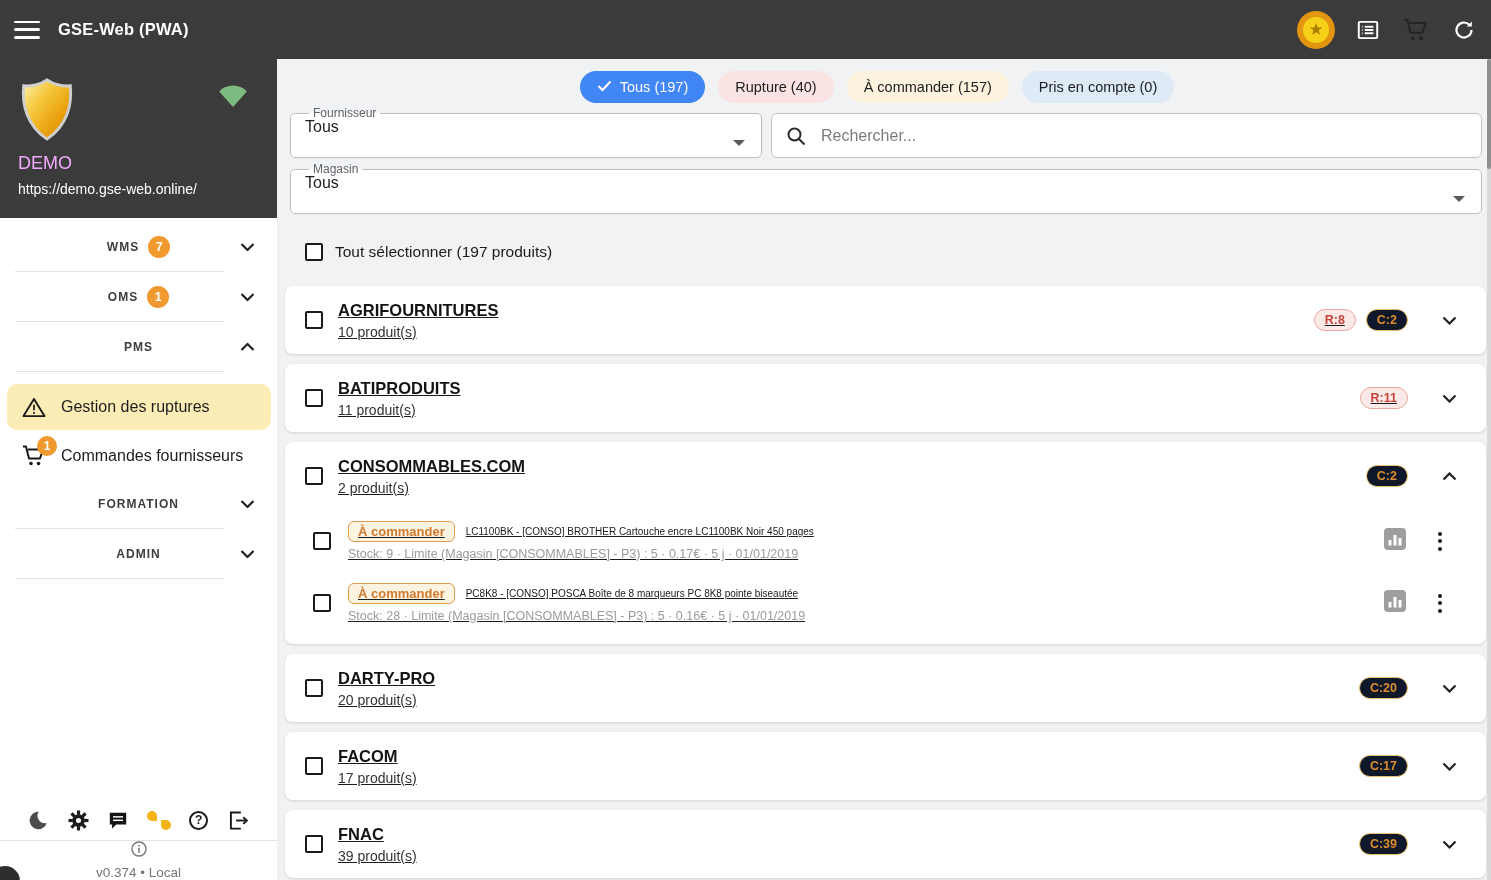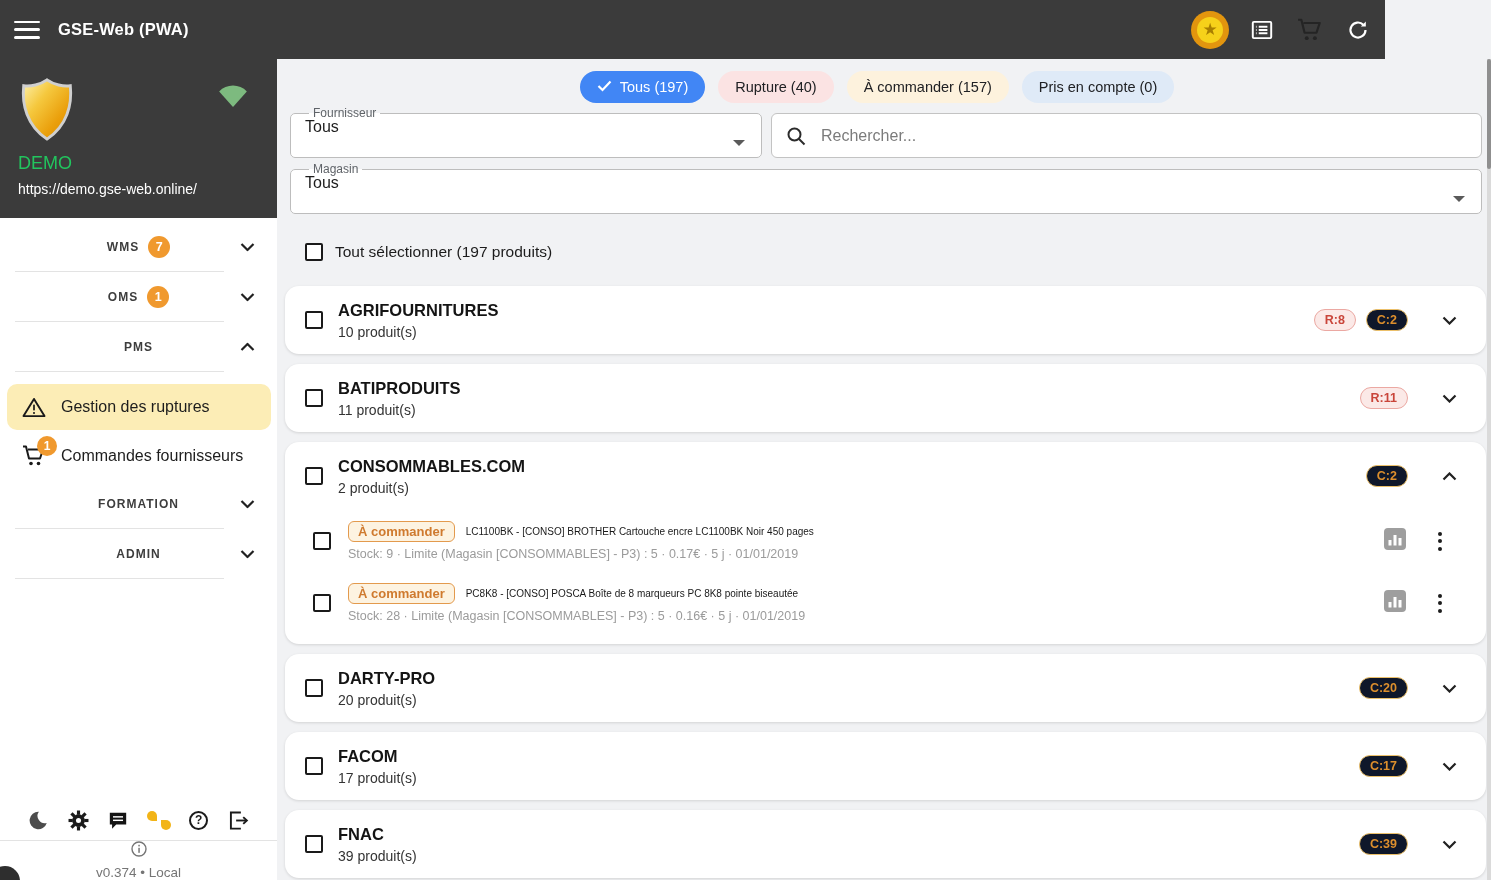--- a/index.html
+++ b/index.html
@@ -10,7 +10,7 @@
     background:#f1f2f4; color:#1d1d1d;
   }
   
-  .topbar { position:absolute; left:0; top:0; width:1385px; height:59px; background:#3b3b3b; display:flex; align-items:center; z-index:5; }
+  .topbar { position:absolute; left:0; top:0; width:1491px; height:59px; background:#3b3b3b; display:flex; align-items:center; z-index:5; }
   .topbar-left { width:277px; display:flex; align-items:center; padding-left:14px; gap:18px; flex:0 0 auto; }
   .hamburger { width:26px; height:18px; display:flex; flex-direction:column; justify-content:space-between; cursor:pointer; }
   .hamburger span { display:block; height:2.6px; background:#fff; border-radius:2px; }

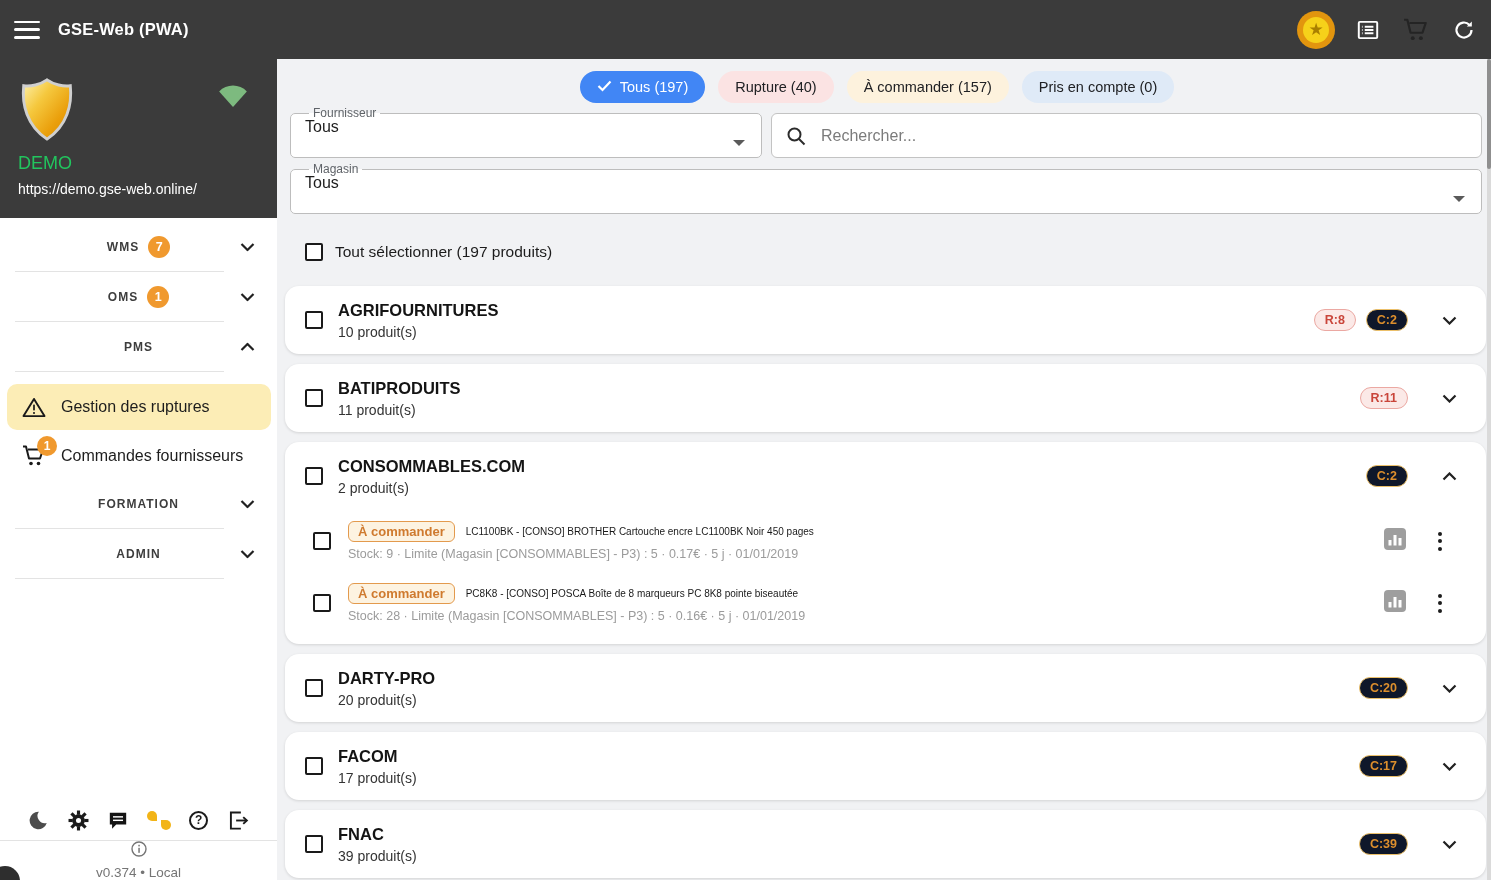--- a/index.html
+++ b/index.html
@@ -26,7 +26,7 @@
   .sidebar { position:absolute; left:0; top:59px; width:277px; bottom:0; background:#fff; z-index:4; }
   .side-profile { position:relative; height:159px; background:#3b3b3b; padding:18px 14px 0 18px; }
   .wifi-icon { position:absolute; right:28px; top:25px; }
-  .profile-name { color:#22c55e; font-size:18px; font-weight:500; margin-top:6px; }
+  .profile-name { color:#f0abfc; font-size:18px; font-weight:500; margin-top:6px; }
   .profile-url { color:#fff; font-size:14px; margin-top:7px; }
   .nav { padding-top:4px; }
   .nav-group { position:relative; height:49px; display:flex; align-items:center; justify-content:center; gap:9px; cursor:pointer; }

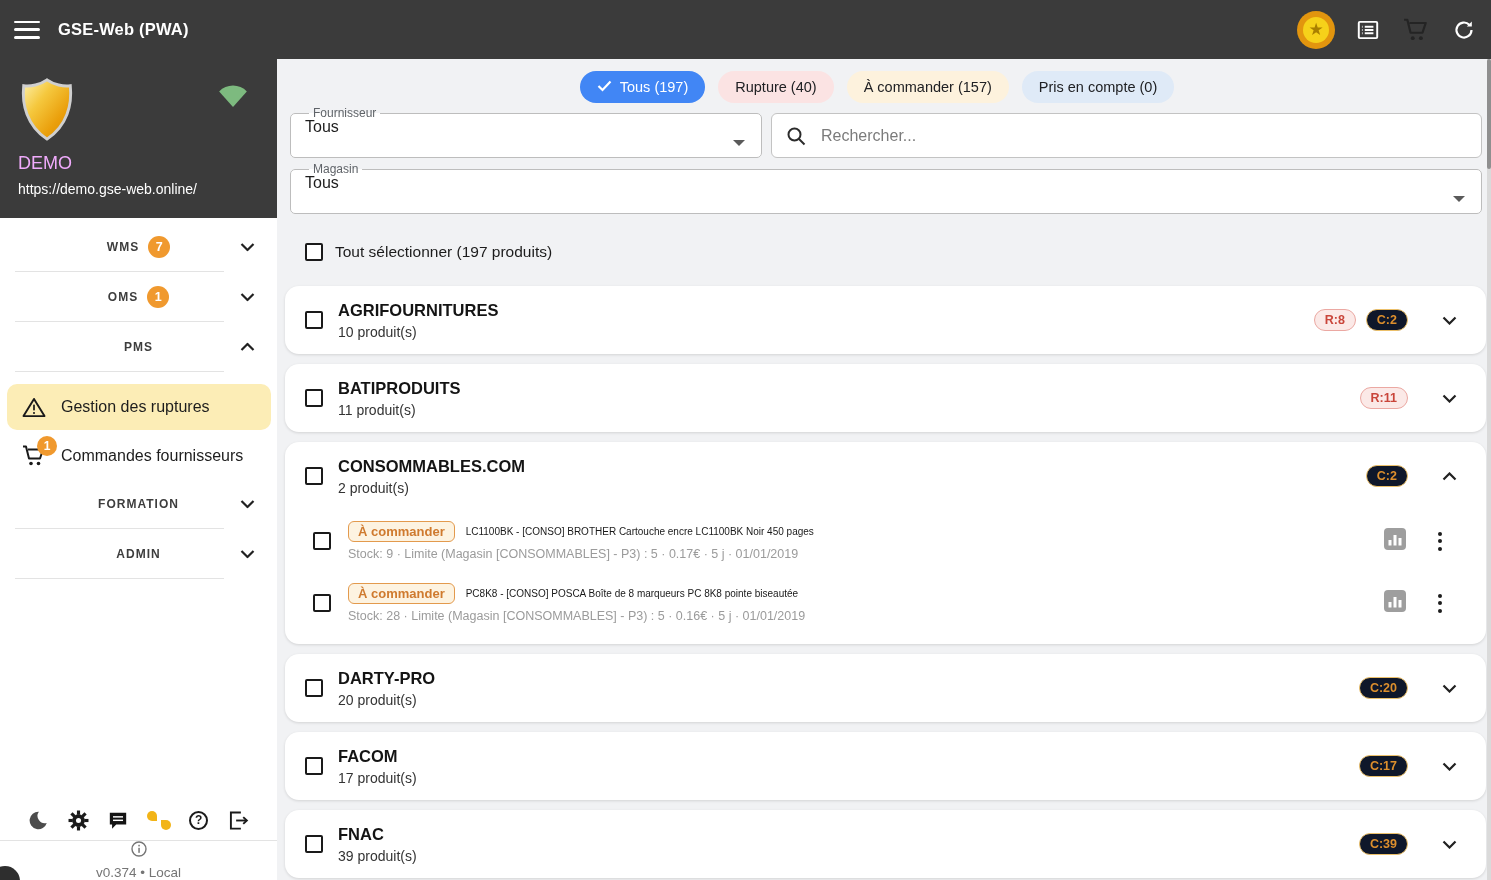--- a/index.html
+++ b/index.html
@@ -69,7 +69,7 @@
   .select-all-label { font-size:15.5px; color:#1c1c1c; }
   .cbox { width:18px; height:18px; border:2px solid #1a1a1a; border-radius:2px; background:#fff; cursor:pointer; flex:0 0 auto; }
   .cards { position:absolute; left:8px; top:227px; right:5px; }
-  .card { background:#fff; border-radius:14px; box-shadow:0 1px 3px rgba(0,0,0,.13); margin-bottom:10px; }
+  .card { background:#fff; border-radius:8px; box-shadow:0 1px 3px rgba(0,0,0,.13); margin-bottom:10px;text-decoration:underline; }
   .card-header { height:68px; display:flex; align-items:center; cursor:pointer; }
   .card-header .cbox { margin-left:20px; }
   .sup-text { margin-left:15px; }

